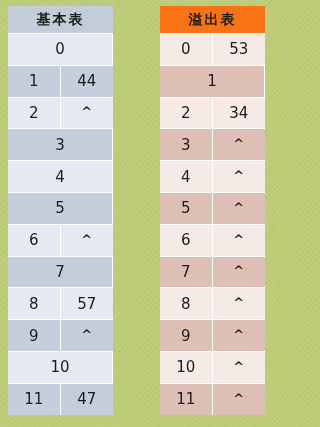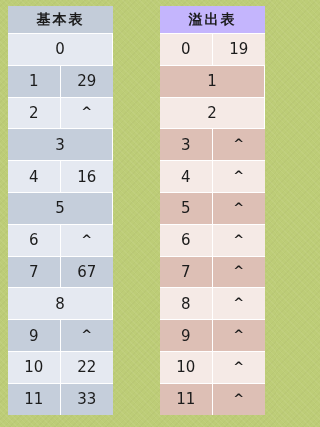--- a/index.html
+++ b/index.html
@@ -85,7 +85,7 @@
   #table-base .tbl-row.even { background: #c5cedb; }
 
   
-  #table-over .tbl-header { background: #c4b5fd; font-family: Liberation Serif, serif; }
+  #table-over .tbl-header { background: #f97316; font-family: Liberation Serif, serif; }
   #table-over .tbl-row.odd  { background: #f5eae6; }
   #table-over .tbl-row.even { background: #ddbfb5; }
 

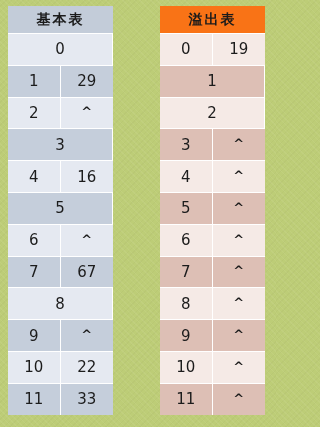--- a/index.html
+++ b/index.html
@@ -157,7 +157,7 @@
     <div class="tbl-body">
         <div class="tbl-row odd">
           <div class="cell key-cell">0</div>
-          <div class="cell value-cell">19</div>
+          <div class="cell value-cell">53</div>
         </div>
         <div class="tbl-row even">
           <div class="cell key-cell">1</div>

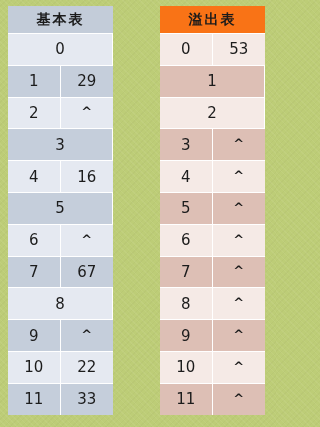--- a/index.html
+++ b/index.html
@@ -110,7 +110,7 @@
         </div>
         <div class="tbl-row even">
           <div class="cell key-cell">1</div>
-          <div class="cell value-cell">29</div>
+          <div class="cell value-cell">44</div>
         </div>
         <div class="tbl-row odd">
           <div class="cell key-cell">2</div>

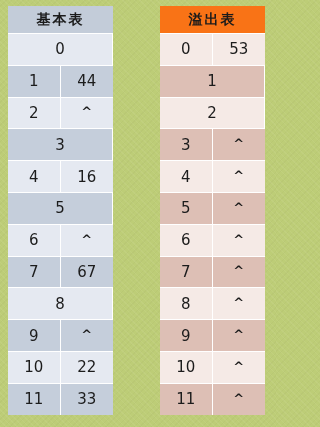--- a/index.html
+++ b/index.html
@@ -164,6 +164,7 @@
         </div>
         <div class="tbl-row odd">
           <div class="cell key-cell">2</div>
+          <div class="cell value-cell">34</div>
         </div>
         <div class="tbl-row even">
           <div class="cell key-cell">3</div>

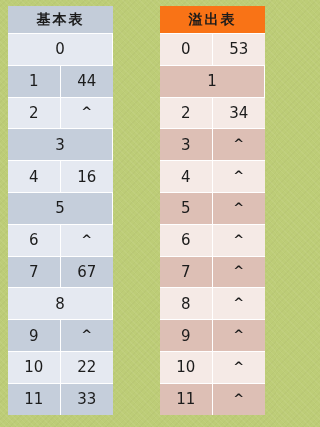--- a/index.html
+++ b/index.html
@@ -121,7 +121,6 @@
         </div>
         <div class="tbl-row odd">
           <div class="cell key-cell">4</div>
-          <div class="cell value-cell">16</div>
         </div>
         <div class="tbl-row even">
           <div class="cell key-cell">5</div>

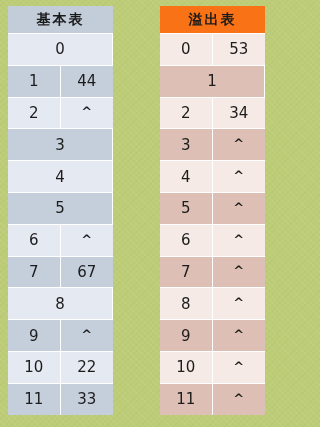--- a/index.html
+++ b/index.html
@@ -131,7 +131,6 @@
         </div>
         <div class="tbl-row even">
           <div class="cell key-cell">7</div>
-          <div class="cell value-cell">67</div>
         </div>
         <div class="tbl-row odd">
           <div class="cell key-cell">8</div>

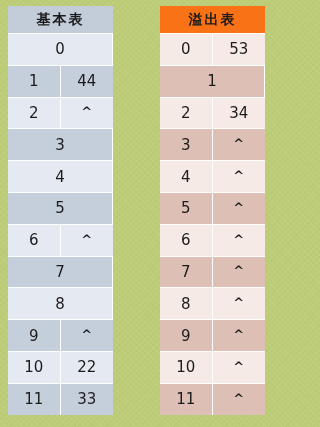--- a/index.html
+++ b/index.html
@@ -134,6 +134,7 @@
         </div>
         <div class="tbl-row odd">
           <div class="cell key-cell">8</div>
+          <div class="cell value-cell">57</div>
         </div>
         <div class="tbl-row even">
           <div class="cell key-cell">9</div>

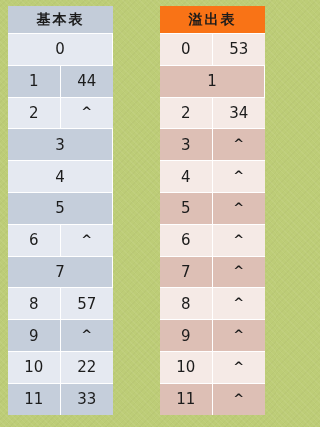--- a/index.html
+++ b/index.html
@@ -142,7 +142,6 @@
         </div>
         <div class="tbl-row odd">
           <div class="cell key-cell">10</div>
-          <div class="cell value-cell">22</div>
         </div>
         <div class="tbl-row even">
           <div class="cell key-cell">11</div>

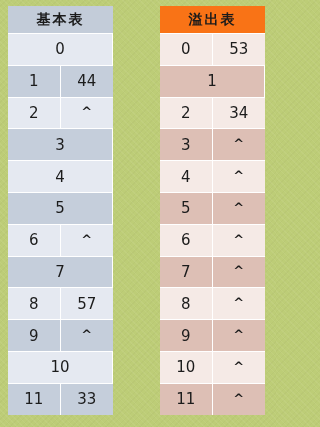--- a/index.html
+++ b/index.html
@@ -145,7 +145,7 @@
         </div>
         <div class="tbl-row even">
           <div class="cell key-cell">11</div>
-          <div class="cell value-cell">33</div>
+          <div class="cell value-cell">47</div>
         </div>
       </div>
   </div>

